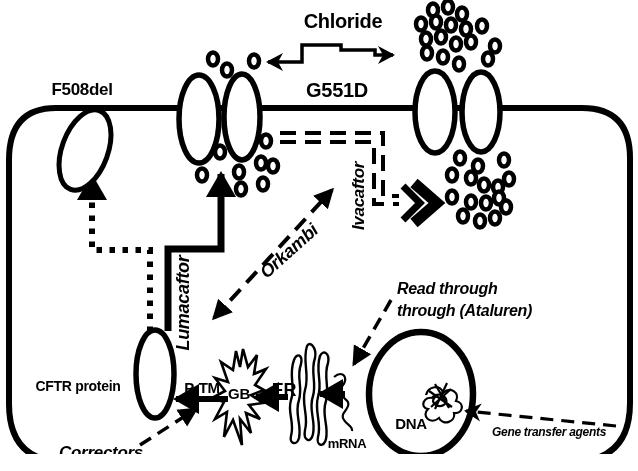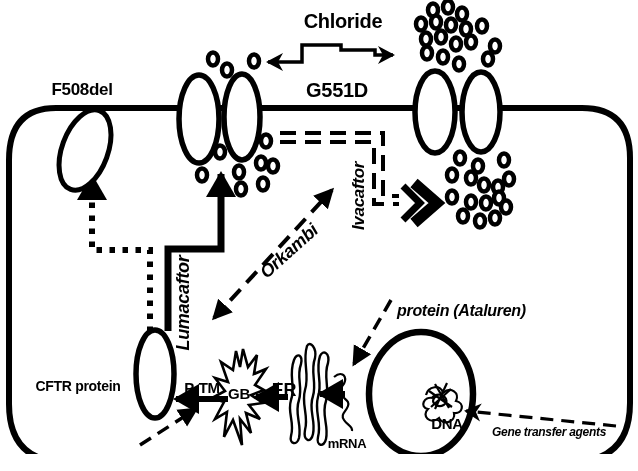--- a/index.html
+++ b/index.html
@@ -213,6 +213,7 @@
   <div class="label" style="left:411px;top:423px;font-size:15px;margin-left:36px;">DNA</div>
 
 
+  <div class="label it leftal" style="left:397px;top:289px;font-size:16px;">Read through</div>
 
   <div class="label it leftal" style="left:397px;top:311px;font-size:16px;">protein (Ataluren)</div>
 

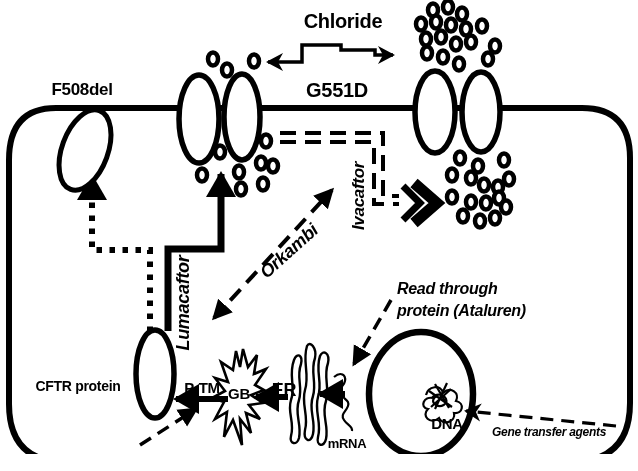--- a/index.html
+++ b/index.html
@@ -215,7 +215,7 @@
 
   <div class="label it leftal" style="left:397px;top:289px;font-size:16px;">Read through</div>
 
-  <div class="label it leftal" style="left:397px;top:311px;font-size:16px;">protein (Ataluren)</div>
+  <div class="label it leftal" style="left:397px;top:311px;font-size:16px;">through (Ataluren)</div>
 
   <div class="label it" style="left:549px;top:432px;font-size:12px;">Gene transfer agents</div>
 

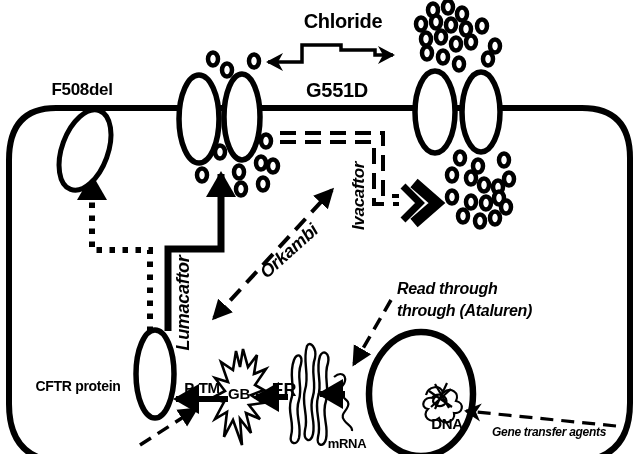--- a/index.html
+++ b/index.html
@@ -210,7 +210,7 @@
 
   <div class="label" style="left:347px;top:443px;font-size:13px;">mRNA</div>
 
-  <div class="label" style="left:411px;top:423px;font-size:15px;margin-left:36px;">DNA</div>
+  <div class="label" style="left:411px;top:423px;font-size:15px;">DNA</div>
 
 
   <div class="label it leftal" style="left:397px;top:289px;font-size:16px;">Read through</div>

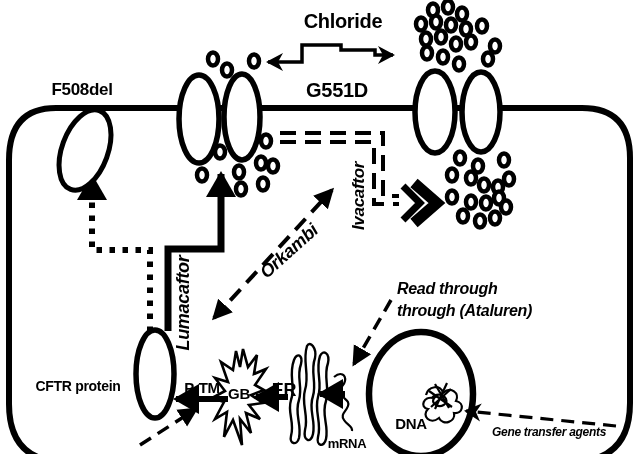--- a/index.html
+++ b/index.html
@@ -212,6 +212,7 @@
 
   <div class="label" style="left:411px;top:423px;font-size:15px;">DNA</div>
 
+  <div class="label it" style="left:101px;top:452px;font-size:17px;">Correctors</div>
 
   <div class="label it leftal" style="left:397px;top:289px;font-size:16px;">Read through</div>
 

